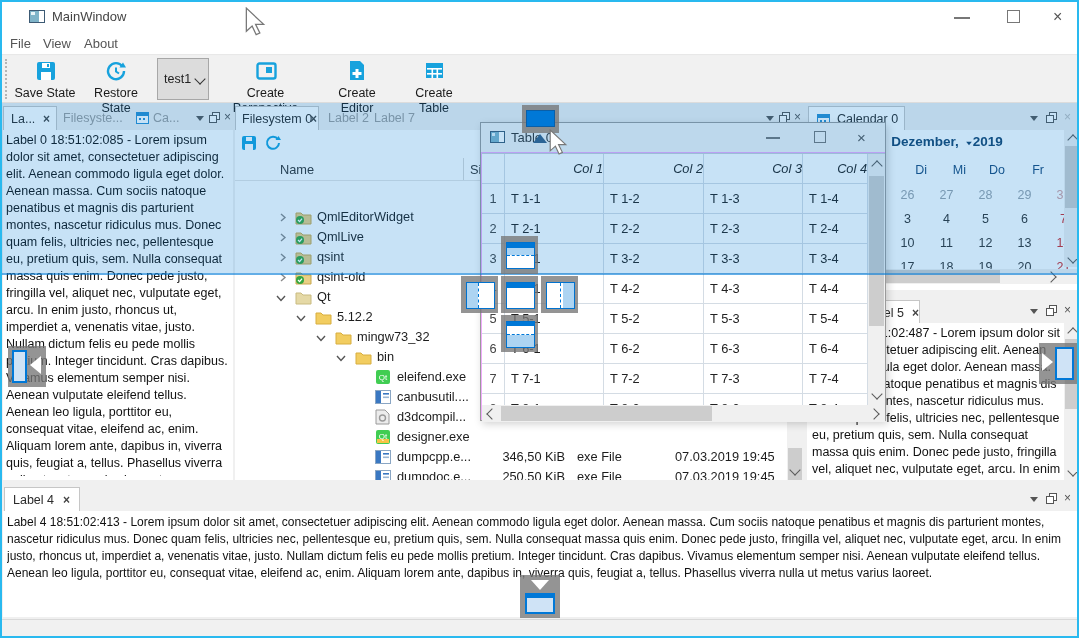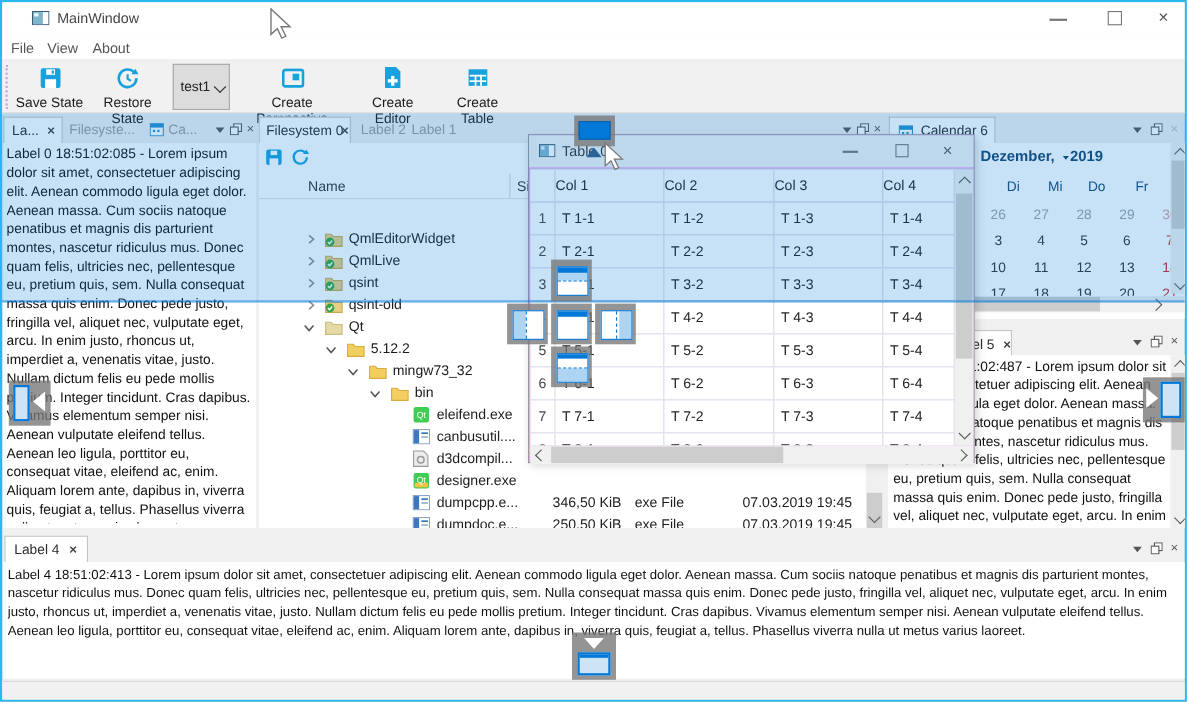--- a/index.html
+++ b/index.html
@@ -170,7 +170,7 @@
       <span class="abs tab-close" style="left:68px;top:5px">×</span>
     </div>
     <div class="abs tabbar-text tab-inactive txt" style="left:93px;top:3px">Label 2</div>
-    <div class="abs tabbar-text tab-inactive txt" style="left:139px;top:3px">Label 1</div>
+    <div class="abs tabbar-text tab-inactive txt" style="left:139px;top:3px">Label 7</div>
     <div class="abs dockbtn-tri" style="left:531px;top:13px"></div>
     <svg class="abs" style="left:544px;top:9px" width="11" height="11">
       <rect x="3.5" y="0.5" width="7" height="7" fill="#fff" stroke="#555"></rect>

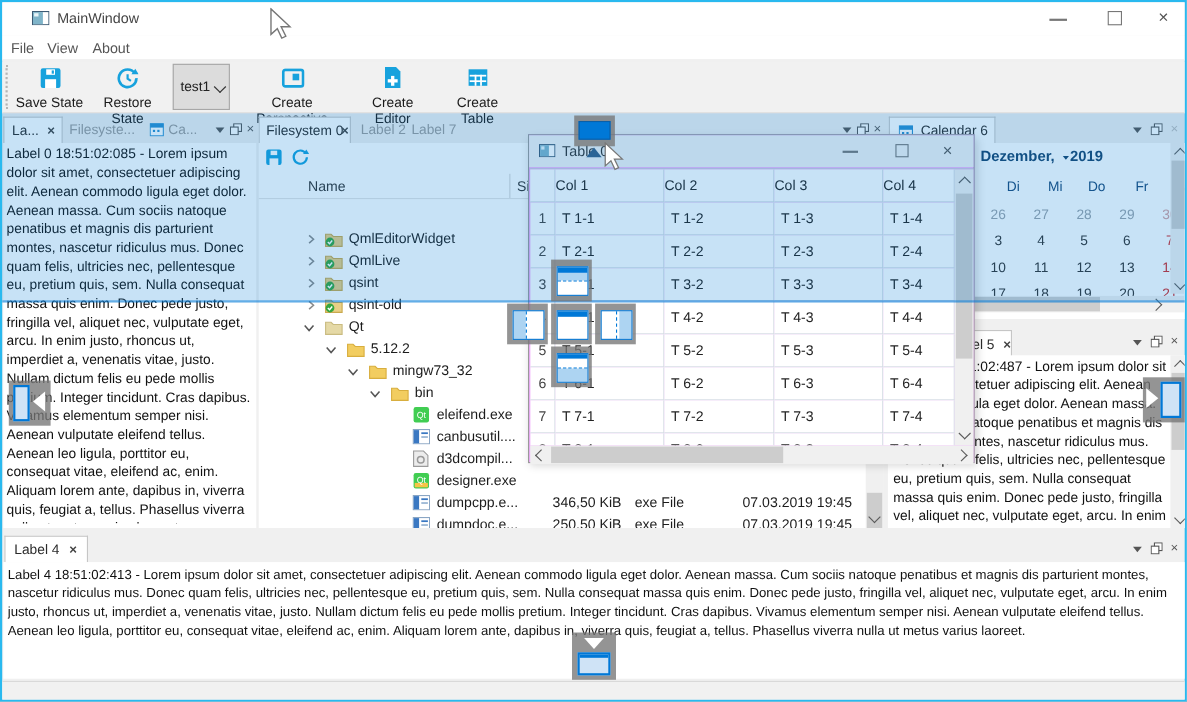--- a/index.html
+++ b/index.html
@@ -346,7 +346,7 @@
         <rect x="3" y="7" width="2" height="2" fill="#2a8fd0"></rect>
           <rect x="7" y="7" width="2" height="2" fill="#2a8fd0"></rect>
       </svg>
-      <span class="abs tabbar-text tab-label txt" style="left:28px">Calendar 6</span>
+      <span class="abs tabbar-text tab-label txt" style="left:28px">Calendar 0</span>
     </div>
     <div class="abs dockbtn-tri" style="left:223px;top:13px"></div>
     <svg class="abs" style="left:239px;top:9px" width="11" height="11">

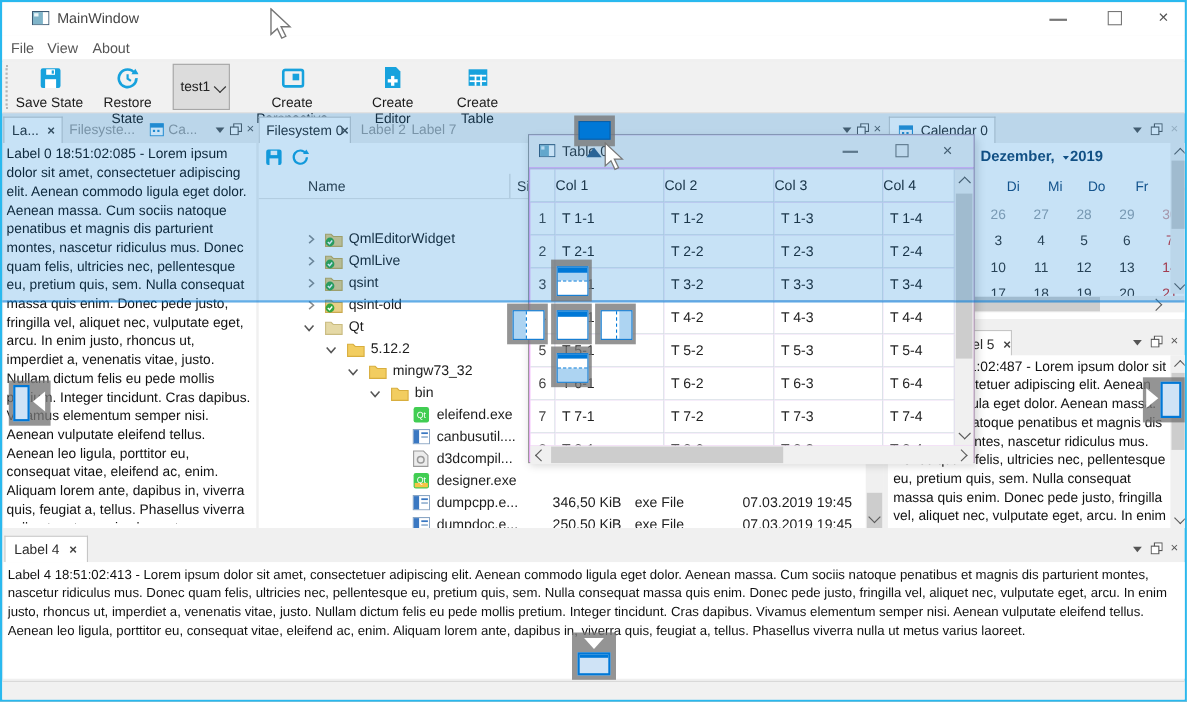--- a/index.html
+++ b/index.html
@@ -41,7 +41,7 @@
   .twin-title{background:#f2f2f2;}
   .tcell{border-right:1px solid #d4dce4;border-bottom:1px solid #d4dce4;font-size:12.8px;line-height:29px;
     padding-left:6px;overflow:hidden;background:#fff;}
-  .thead{text-align:left;padding-left:0;}
+  .thead{text-align:right;padding-left:0;font-style:italic;}
   .tnum{text-align:center;padding-left:0;color:#444;}
   
   .cal-day{font-size:12.5px;color:#1a4a7a;text-align:right;}

